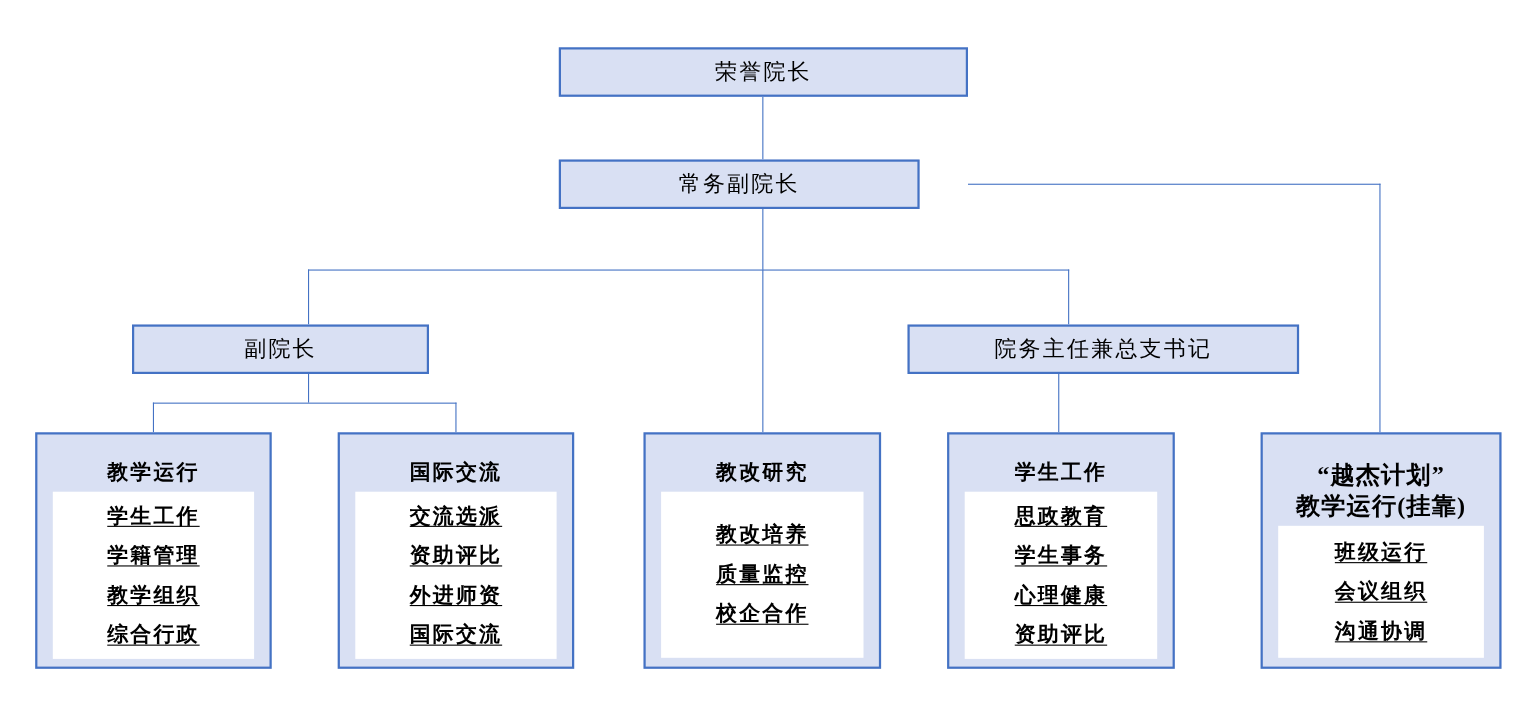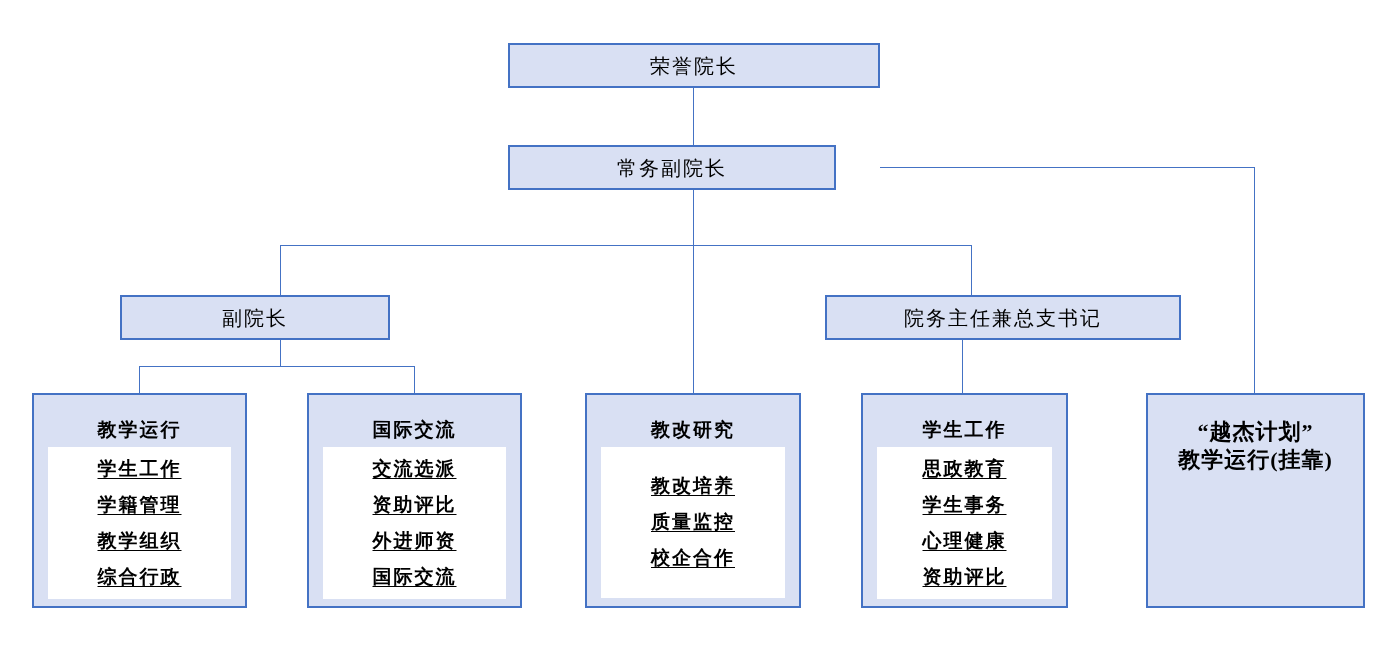--- a/index.html
+++ b/index.html
@@ -176,6 +176,11 @@
   <div class="node dept" style="left:1146px; top:393px; width:219px; height:215px;">
     <div class="dept-title two-line">“越杰计划”</div>
     <div class="dept-title two-line" style="padding-top:0; margin-top:-6px;">教学运行(挂靠)</div>
+    <div class="dept-items">
+      <div class="dept-item">班级运行</div>
+      <div class="dept-item">会议组织</div>
+      <div class="dept-item">沟通协调</div>
+    </div>
   </div>
 
 </div>

